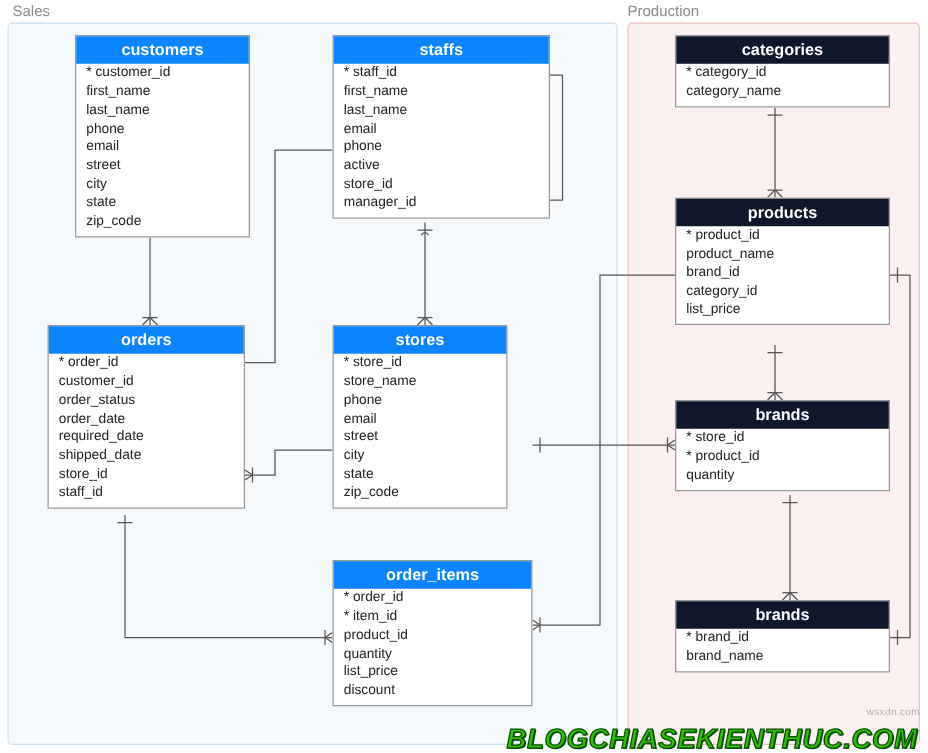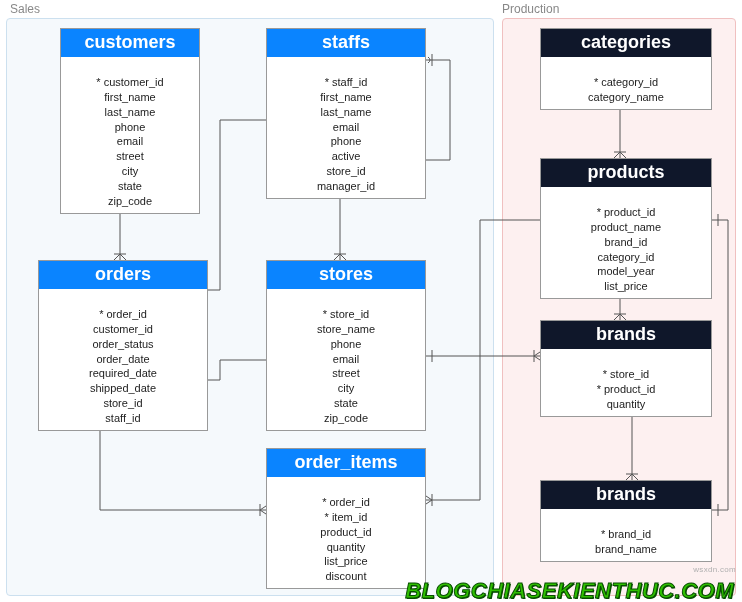--- a/index.html
+++ b/index.html
@@ -41,7 +41,7 @@
     text-align: center;
     font-weight: bold;
     padding: 3px 0 4px;
-    font-size: 18px;
+    font-size: 13px;
   }
   .hdr-blue { background: #0a84ff; }
   .hdr-red  { background: #0f172a; }

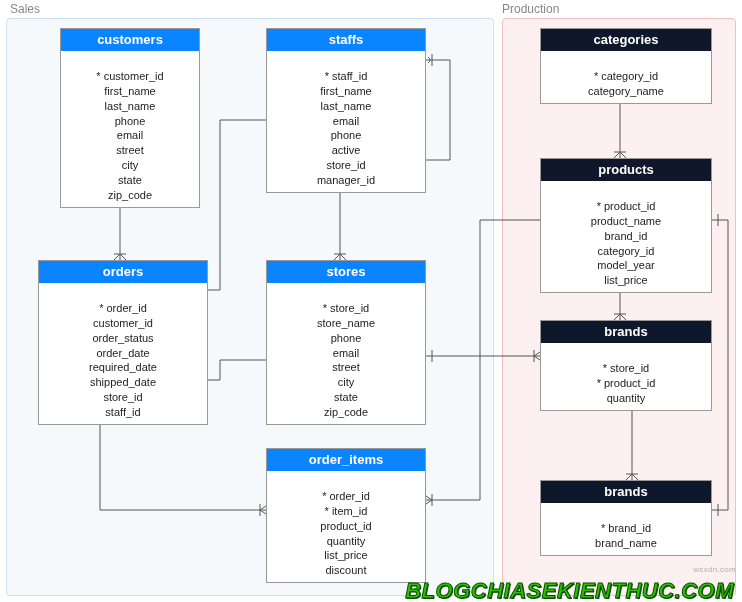--- a/index.html
+++ b/index.html
@@ -153,7 +153,7 @@
   </div>
 </div>
 
-<div class="entity" style="left:266px; top:28px; width:160px;">
+<div class="entity" style="left:266px; top:28px; width:174px;">
   <div class="entity-header hdr-blue">staffs</div>
   <div class="entity-body">
     <div class="col">* staff_id</div>

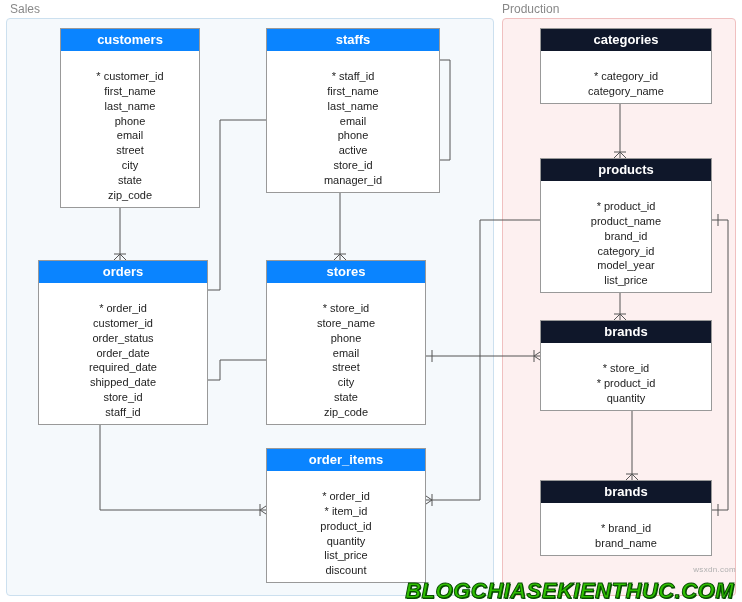--- a/index.html
+++ b/index.html
@@ -46,10 +46,9 @@
   .hdr-blue { background: #0a84ff; }
   .hdr-red  { background: #0f172a; }
   .entity-body {
-    padding: 18px 8px 4px 8px;
+    padding: 0 8px 4px 8px;
     line-height: 1.35;
     color: #222;
-    text-align: center;
   }
   .col { white-space: nowrap; }
   svg.connectors {

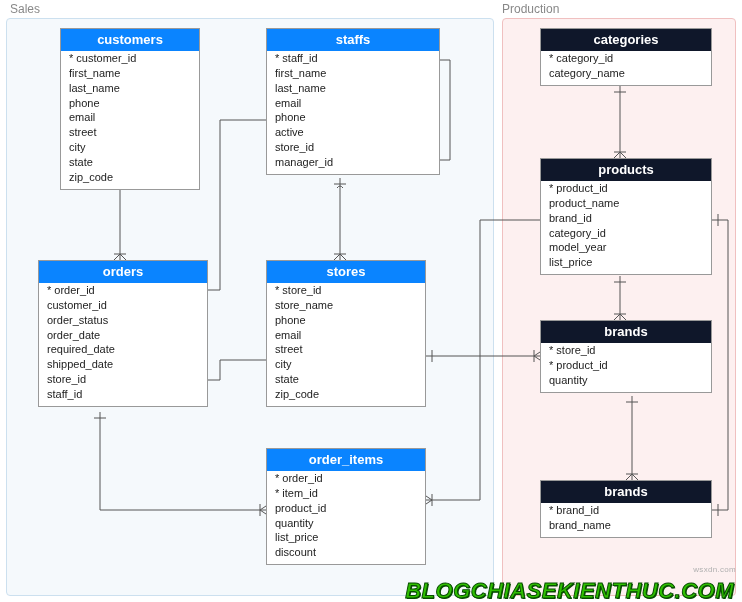--- a/index.html
+++ b/index.html
@@ -221,7 +221,6 @@
     <div class="col">product_name</div>
     <div class="col">brand_id</div>
     <div class="col">category_id</div>
-    <div class="col">model_year</div>
     <div class="col">list_price</div>
   </div>
 </div>

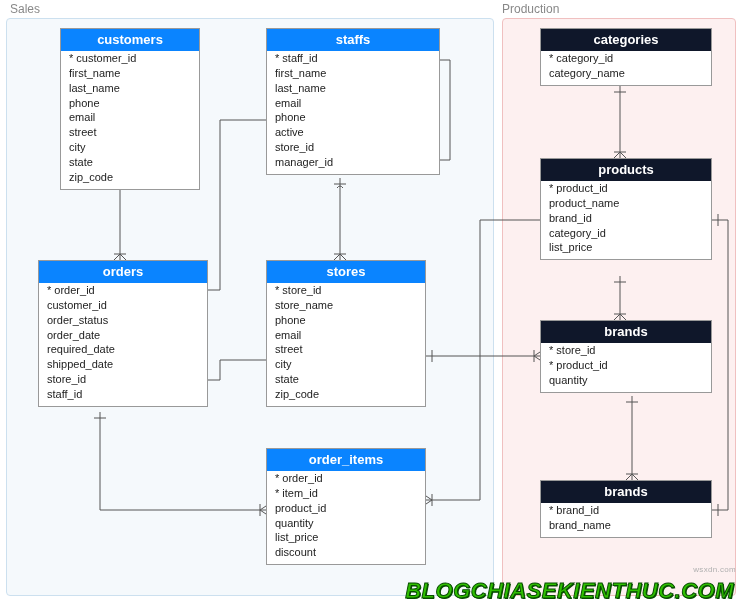--- a/index.html
+++ b/index.html
@@ -166,7 +166,7 @@
   </div>
 </div>
 
-<div class="entity" style="left:38px; top:260px; width:170px;">
+<div class="entity" style="left:38px; top:260px; width:158px;">
   <div class="entity-header hdr-blue">orders</div>
   <div class="entity-body">
     <div class="col">* order_id</div>

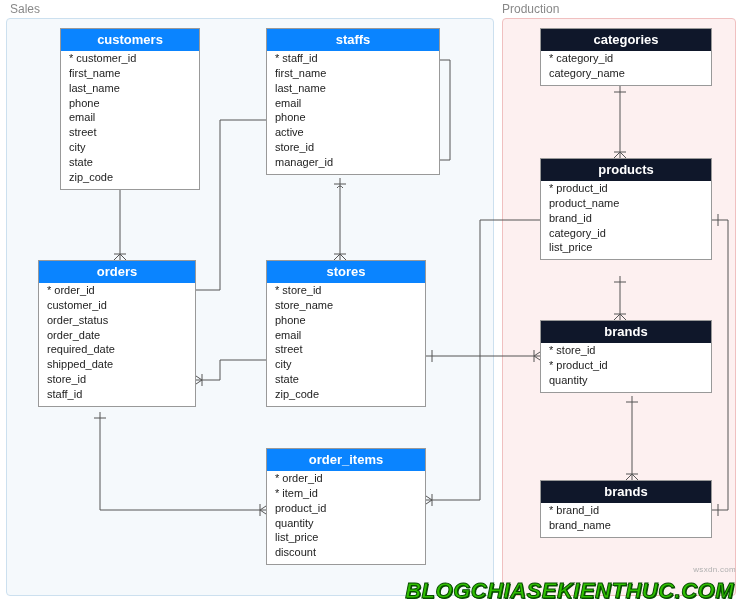--- a/index.html
+++ b/index.html
@@ -180,7 +180,7 @@
   </div>
 </div>
 
-<div class="entity" style="left:266px; top:260px; width:160px;">
+<div class="entity" style="left:266px; top:260px; width:140px;">
   <div class="entity-header hdr-blue">stores</div>
   <div class="entity-body">
     <div class="col">* store_id</div>

